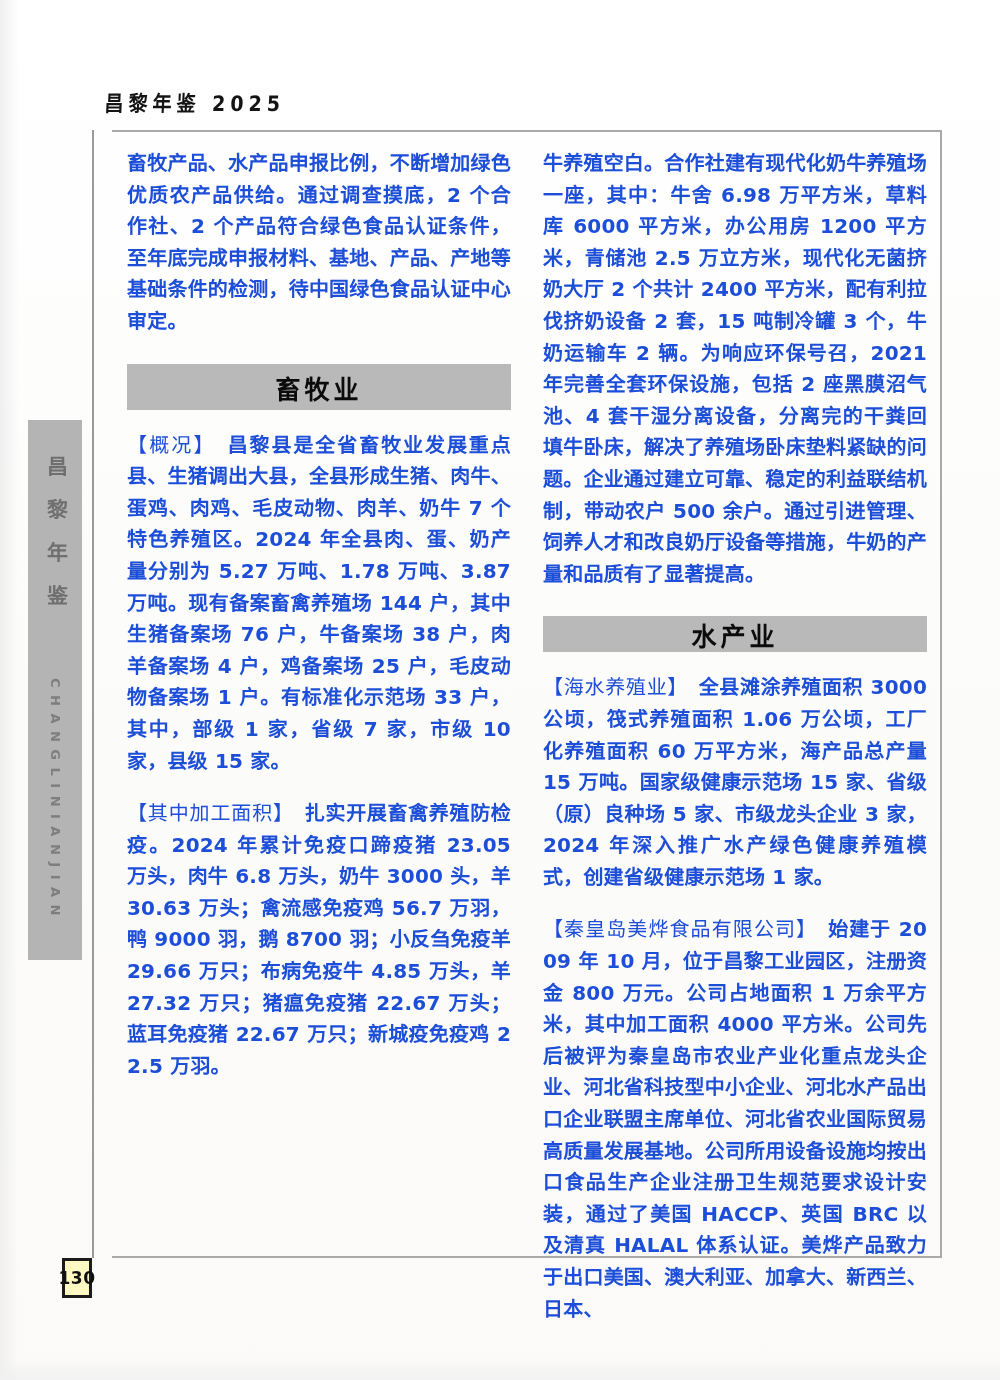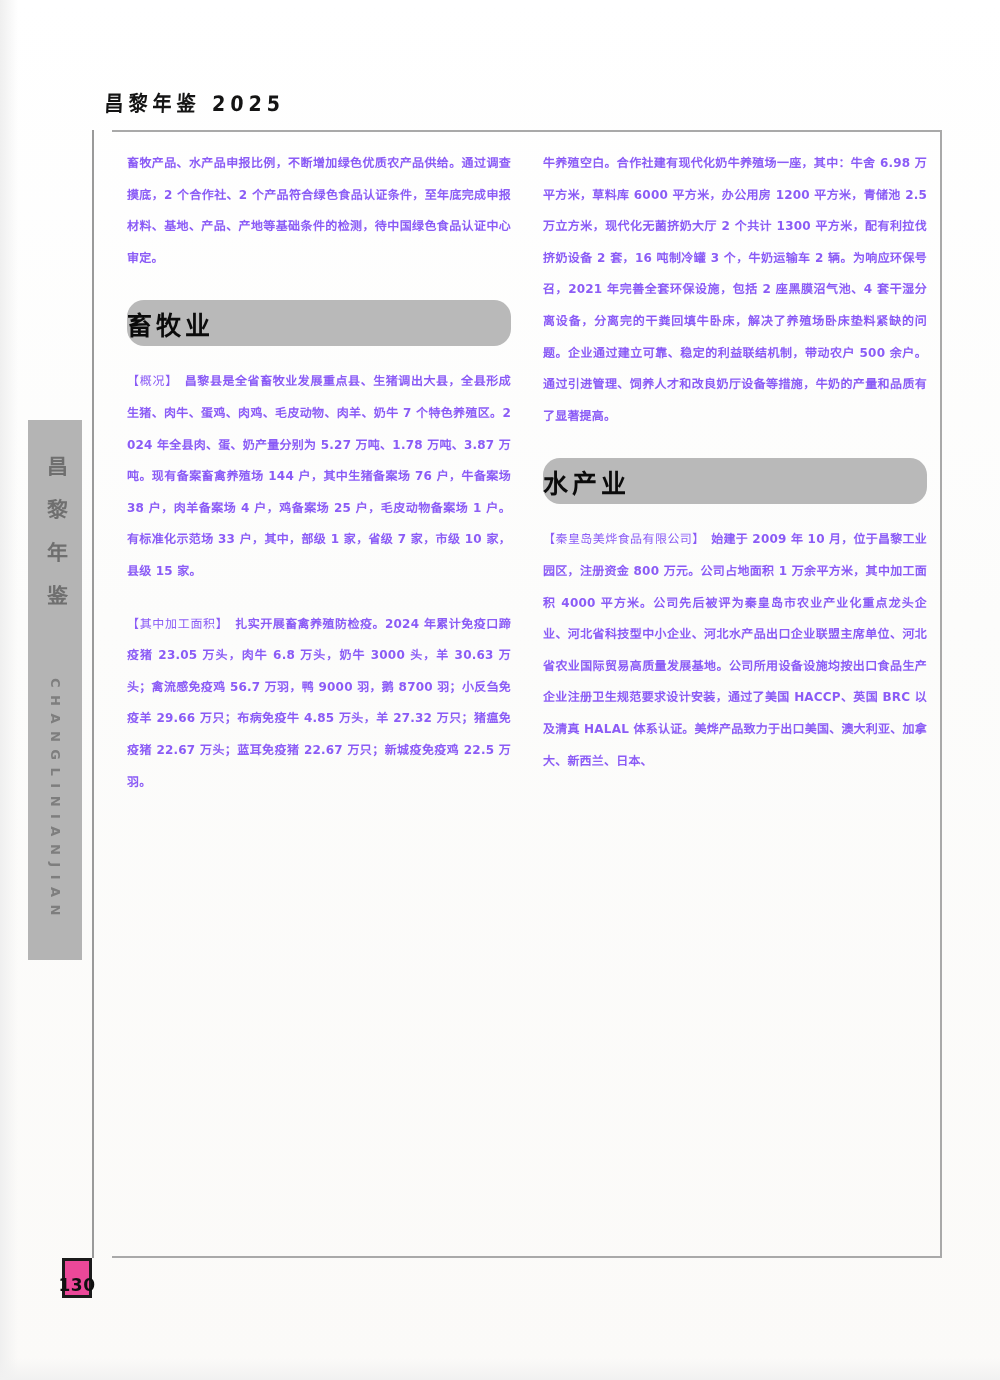--- a/index.html
+++ b/index.html
@@ -129,9 +129,9 @@
   
   .para {
     font-family: "DejaVu Sans", "Liberation Sans", sans-serif;
-    font-size: 12px;
-    font-weight: 700;
-    color: #8b5cf6;
+    font-size: 20px;
+    font-weight: 700;
+    color: #1d4ed8;
     line-height: 31.6px;
     text-align: justify;
     text-justify: inter-character;

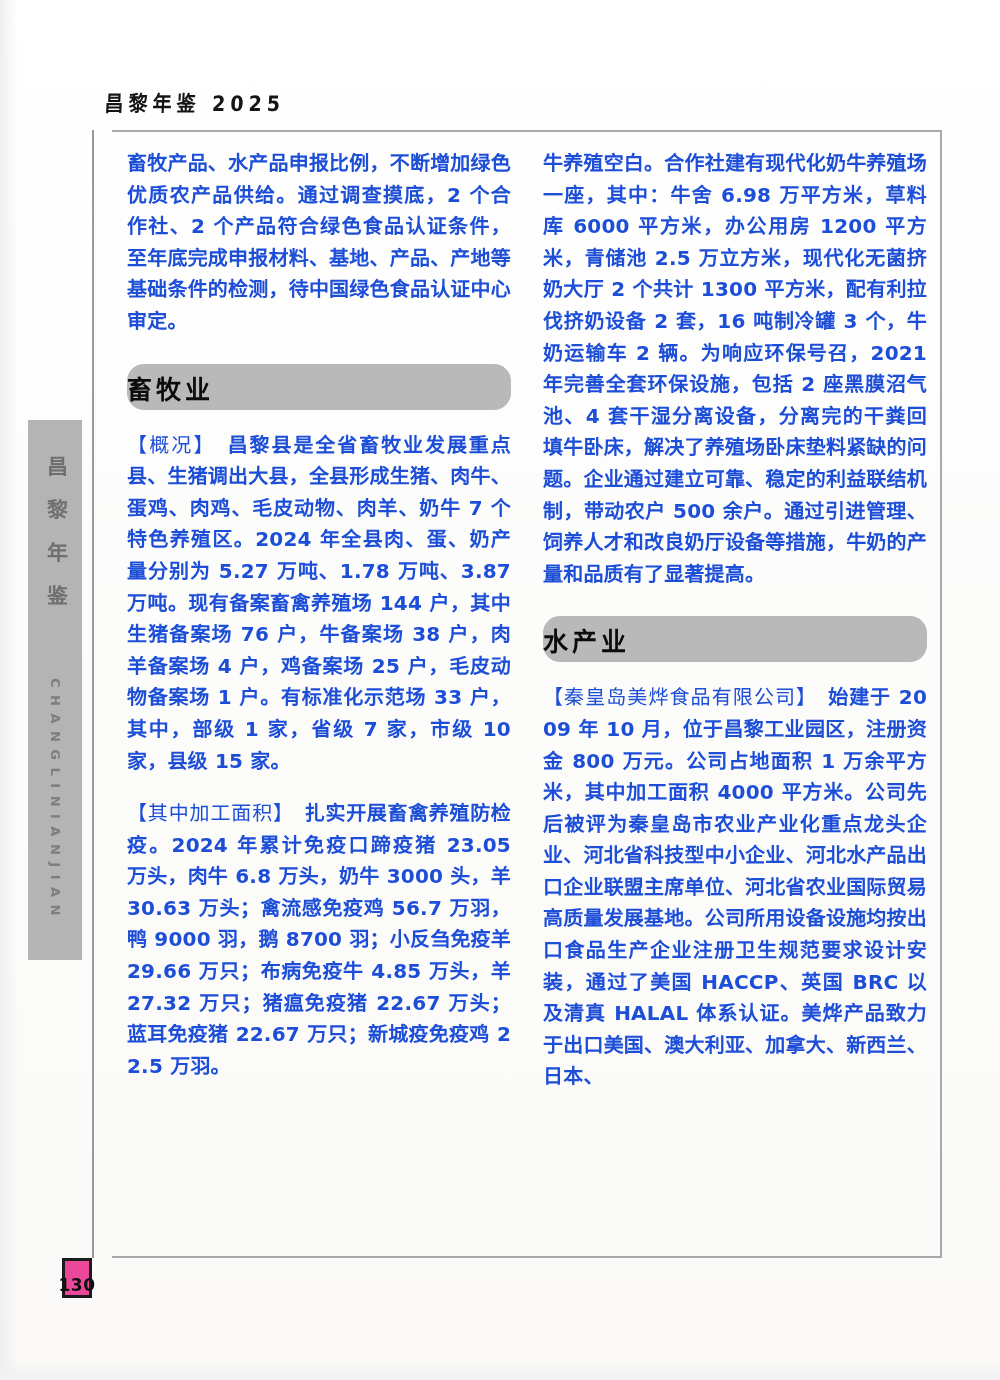--- a/index.html
+++ b/index.html
@@ -244,7 +244,7 @@
 
     <div class="col">
 
-      <p class="para flow">牛养殖空白。合作社建有现代化奶牛养殖场一座，其中：牛舍 6.98 万平方米，草料库 6000 平方米，办公用房 1200 平方米，青储池 2.5 万立方米，现代化无菌挤奶大厅 2 个共计 1300 平方米，配有利拉伐挤奶设备 2 套，16 吨制冷罐 3 个，牛奶运输车 2 辆。为响应环保号召，2021 年完善全套环保设施，包括 2 座黑膜沼气池、4 套干湿分离设备，分离完的干粪回填牛卧床，解决了养殖场卧床垫料紧缺的问题。企业通过建立可靠、稳定的利益联结机制，带动农户 500 余户。通过引进管理、饲养人才和改良奶厅设备等措施，牛奶的产量和品质有了显著提高。</p>
+      <p class="para flow">牛养殖空白。合作社建有现代化奶牛养殖场一座，其中：牛舍 6.98 万平方米，草料库 6000 平方米，办公用房 1200 平方米，青储池 2.5 万立方米，现代化无菌挤奶大厅 2 个共计 2400 平方米，配有利拉伐挤奶设备 2 套，15 吨制冷罐 3 个，牛奶运输车 2 辆。为响应环保号召，2021 年完善全套环保设施，包括 2 座黑膜沼气池、4 套干湿分离设备，分离完的干粪回填牛卧床，解决了养殖场卧床垫料紧缺的问题。企业通过建立可靠、稳定的利益联结机制，带动农户 500 余户。通过引进管理、饲养人才和改良奶厅设备等措施，牛奶的产量和品质有了显著提高。</p>
 
       <div class="section-banner">
         <span class="banner-text">水产业</span>

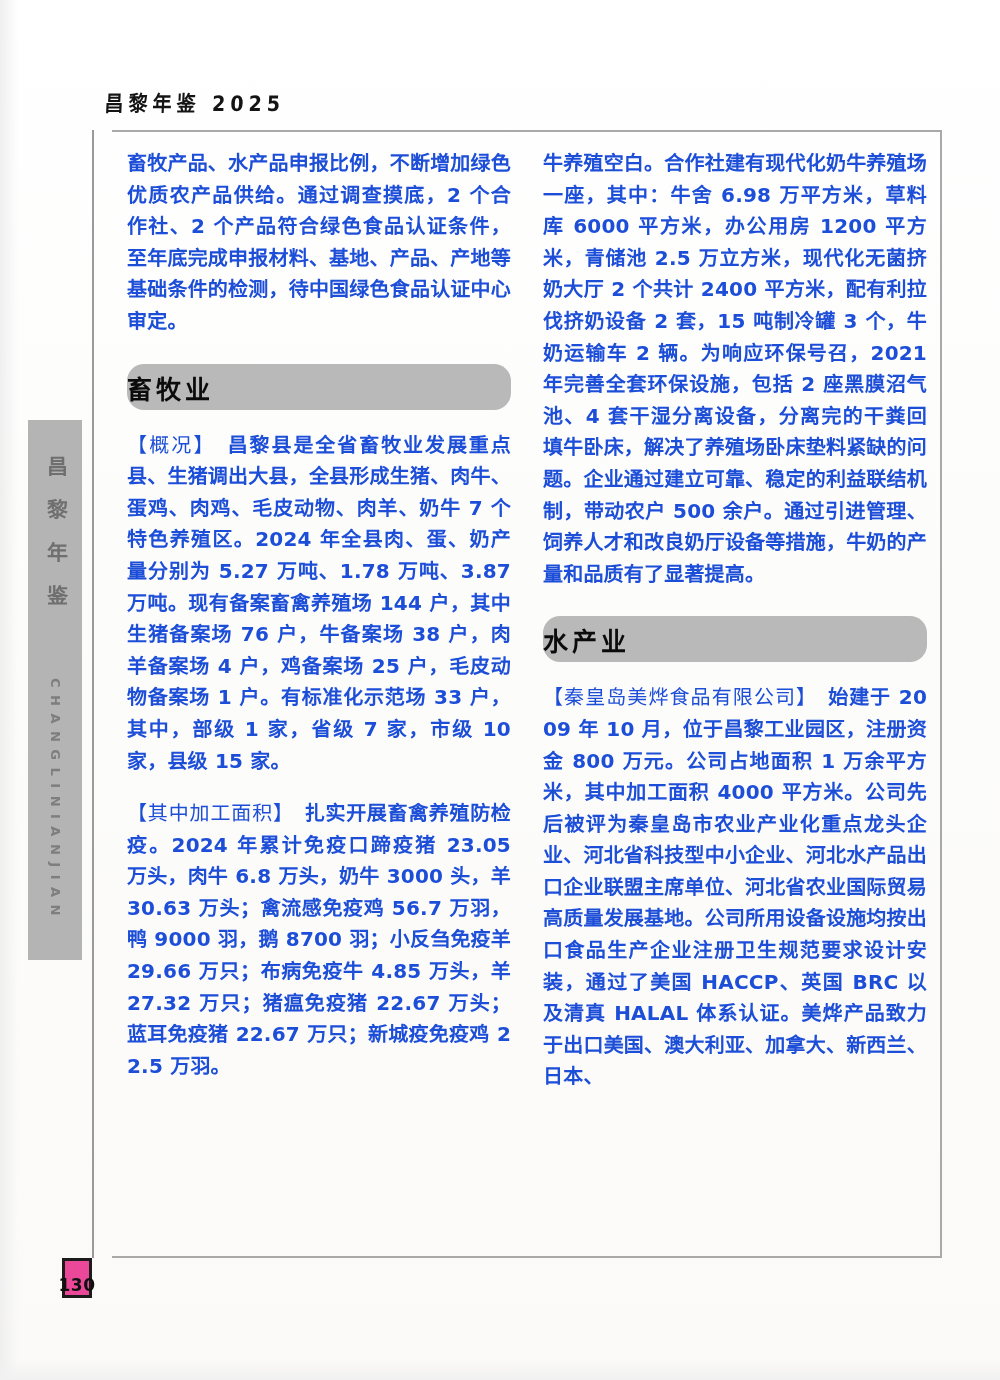--- a/index.html
+++ b/index.html
@@ -155,9 +155,8 @@
     background: #b9b9b9;
     display: flex;
     align-items: center;
-    justify-content: flex-start;
+    justify-content: center;
     margin: 6px 0 20px 0;
-    border-radius: 17px;
   }
   .section-banner .banner-text {
     font-family: "DejaVu Sans", "Liberation Sans", sans-serif;

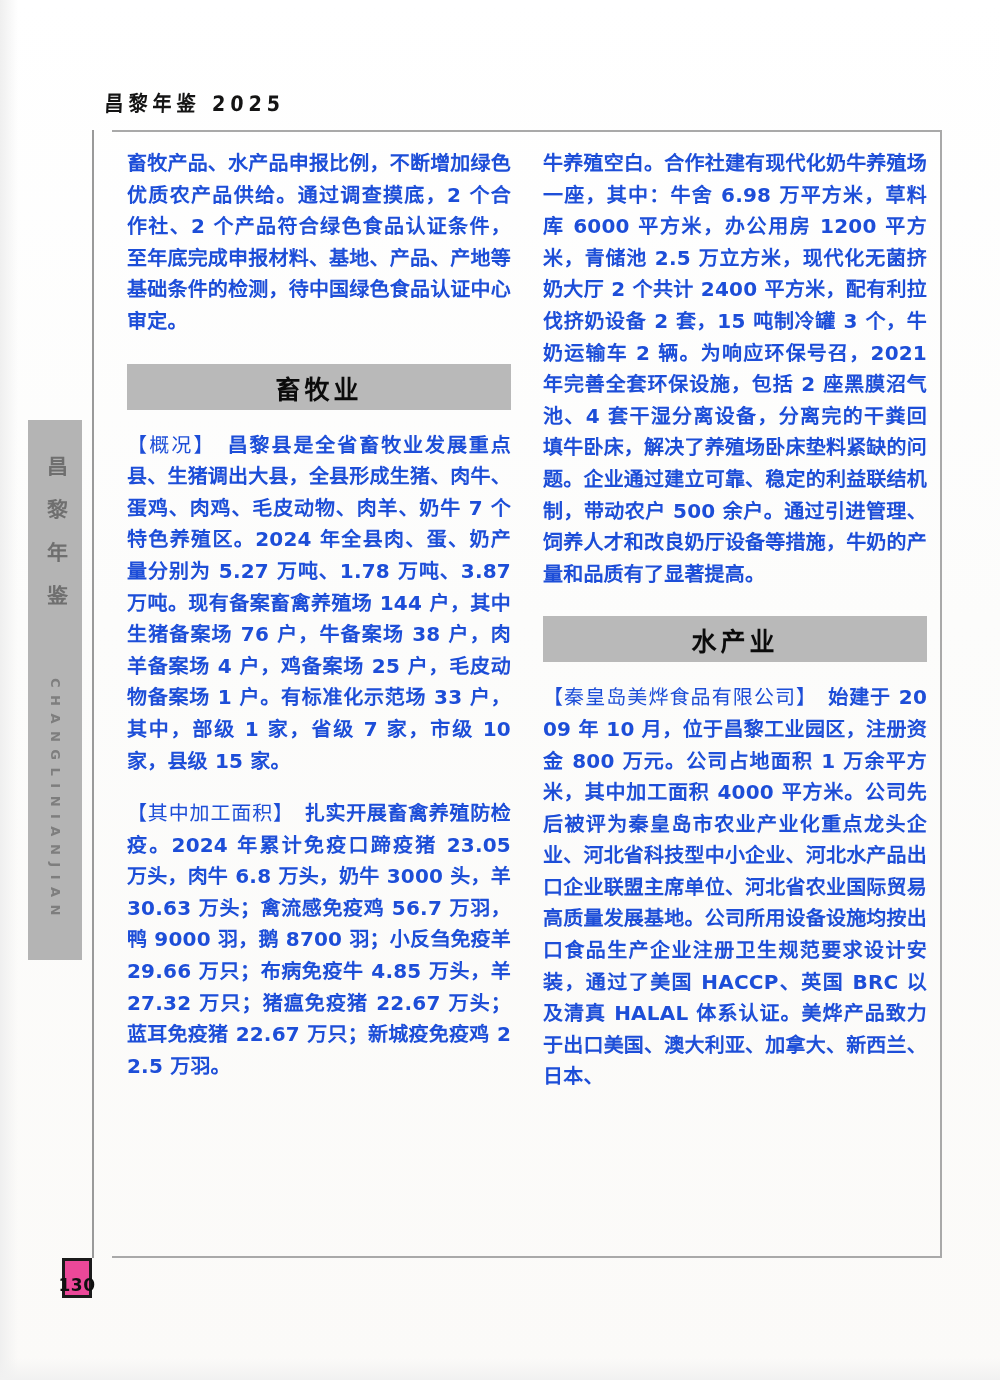--- a/index.html
+++ b/index.html
@@ -250,6 +250,9 @@
       </div>
 
 
+      <p class="para">
+        <span class="lead">【海水养殖业】</span><span>全县滩涂养殖面积 3000 公顷，筏式养殖面积 1.06 万公顷，工厂化养殖面积 60 万平方米，海产品总产量 15 万吨。国家级健康示范场 15 家、省级（原）良种场 5 家、市级龙头企业 3 家，2024 年深入推广水产绿色健康养殖模式，创建省级健康示范场 1 家。</span>
+      </p>
 
       <p class="para">
         <span class="lead">【秦皇岛美烨食品有限公司】</span><span>始建于 2009 年 10 月，位于昌黎工业园区，注册资金 800 万元。公司占地面积 1 万余平方米，其中加工面积 4000 平方米。公司先后被评为秦皇岛市农业产业化重点龙头企业、河北省科技型中小企业、河北水产品出口企业联盟主席单位、河北省农业国际贸易高质量发展基地。公司所用设备设施均按出口食品生产企业注册卫生规范要求设计安装，通过了美国 HACCP、英国 BRC 以及清真 HALAL 体系认证。美烨产品致力于出口美国、澳大利亚、加拿大、新西兰、日本、</span>

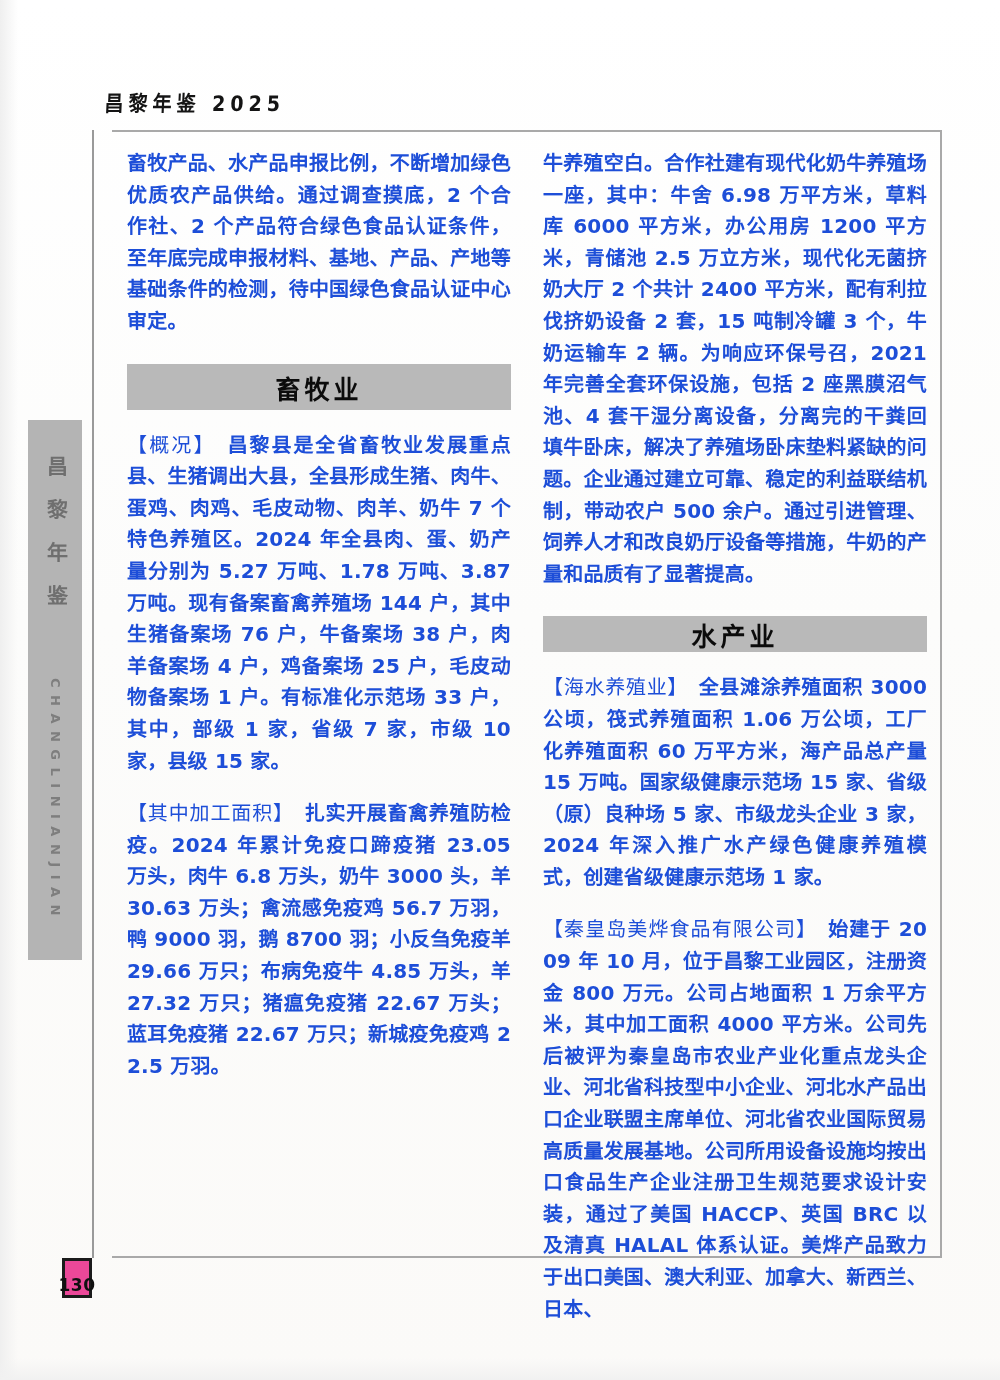--- a/index.html
+++ b/index.html
@@ -174,11 +174,11 @@
     top: 1258px;
     width: 30px;
     height: 40px;
-    background: #ec4899;
+    background: #fef9c3;
     border: 3px solid #1b1b1b;
     box-sizing: border-box;
     display: flex;
-    align-items: flex-end;
+    align-items: center;
     justify-content: center;
   }
   #folio .folio-num {

